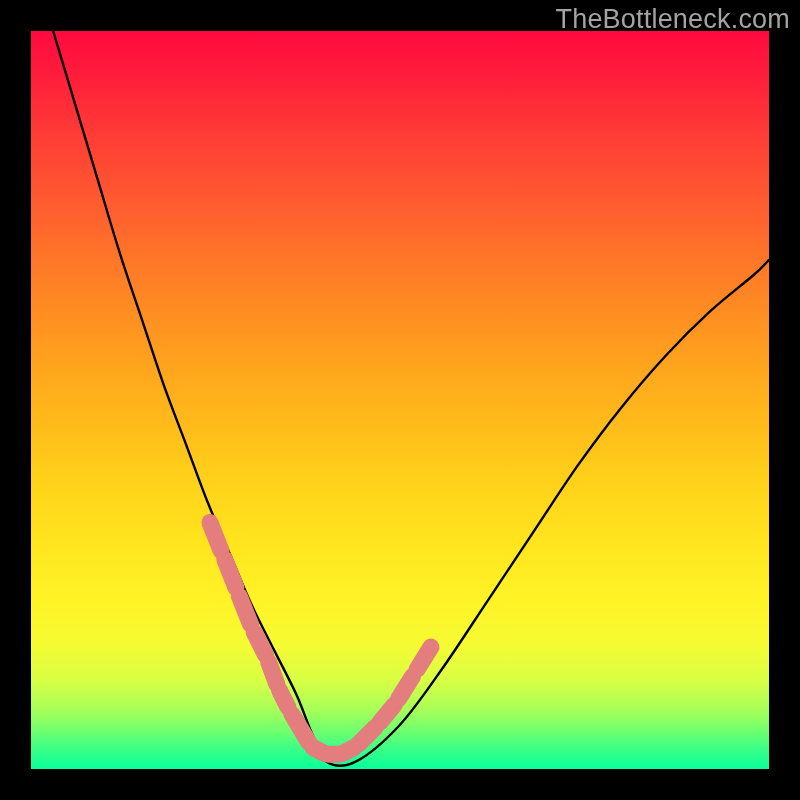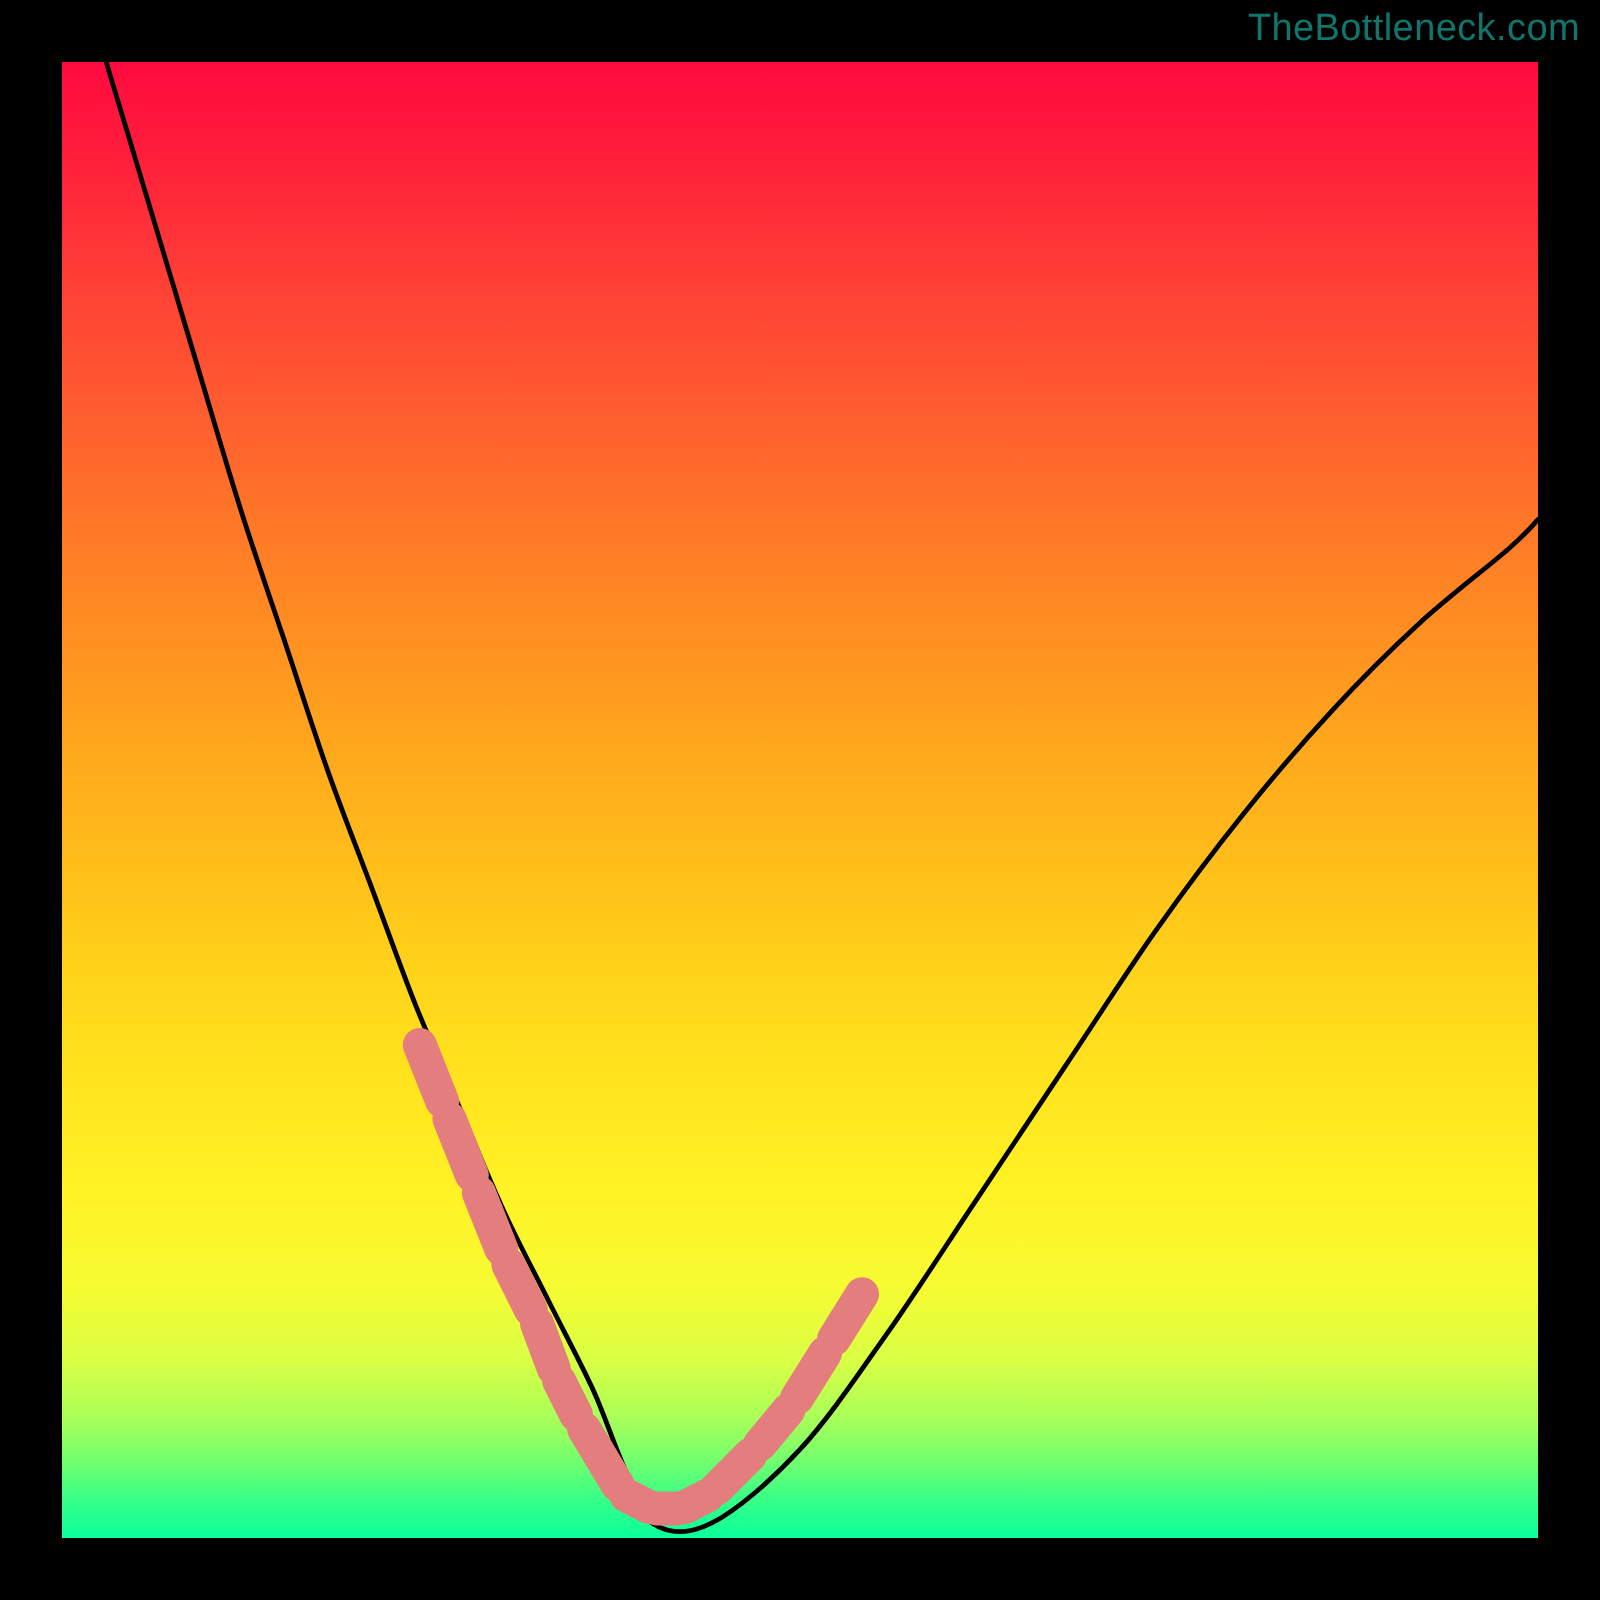--- a/index.html
+++ b/index.html
@@ -58,8 +58,8 @@
     position: absolute;
     top: 4px;
     right: 10px;
-    color: #0f766e;
-    font-size: 19px;
+    color: #a3a3a3;
+    font-size: 27px;
     letter-spacing: 0.2px;
     user-select: none;
   }

